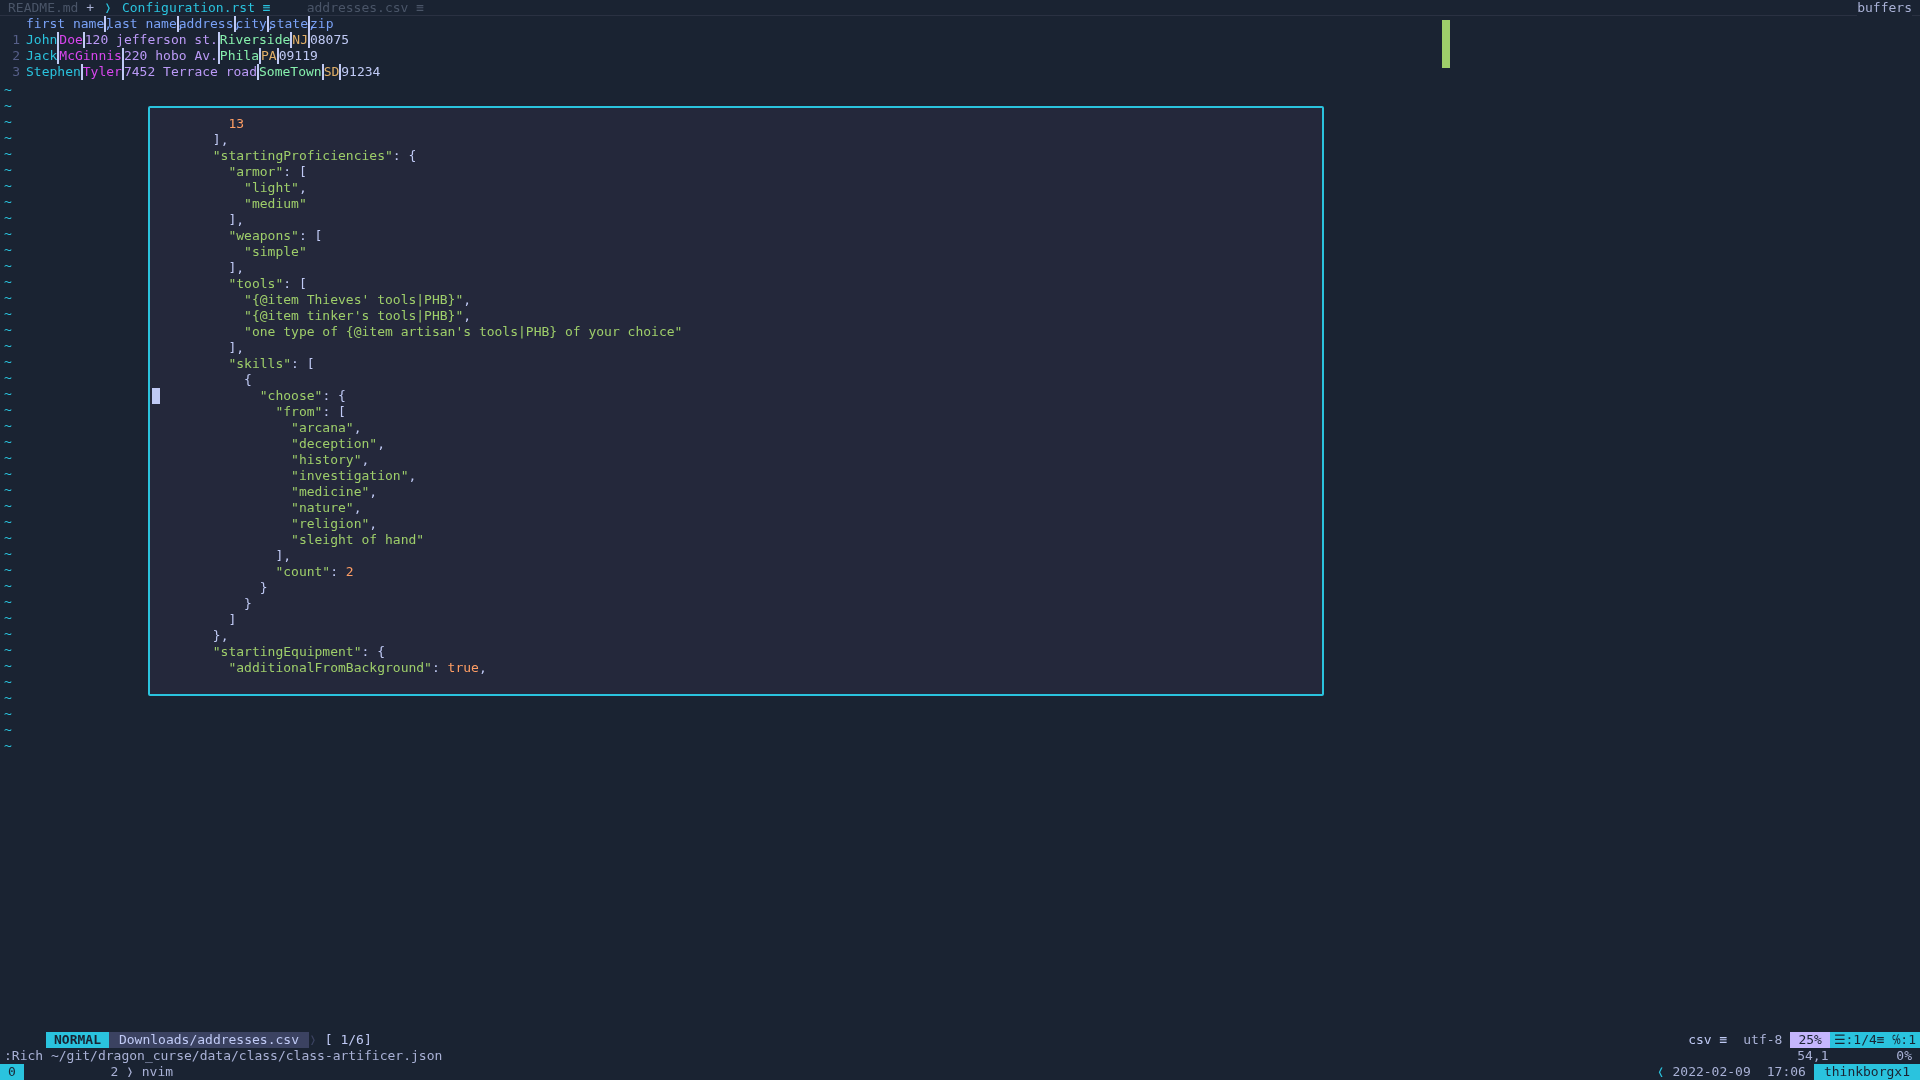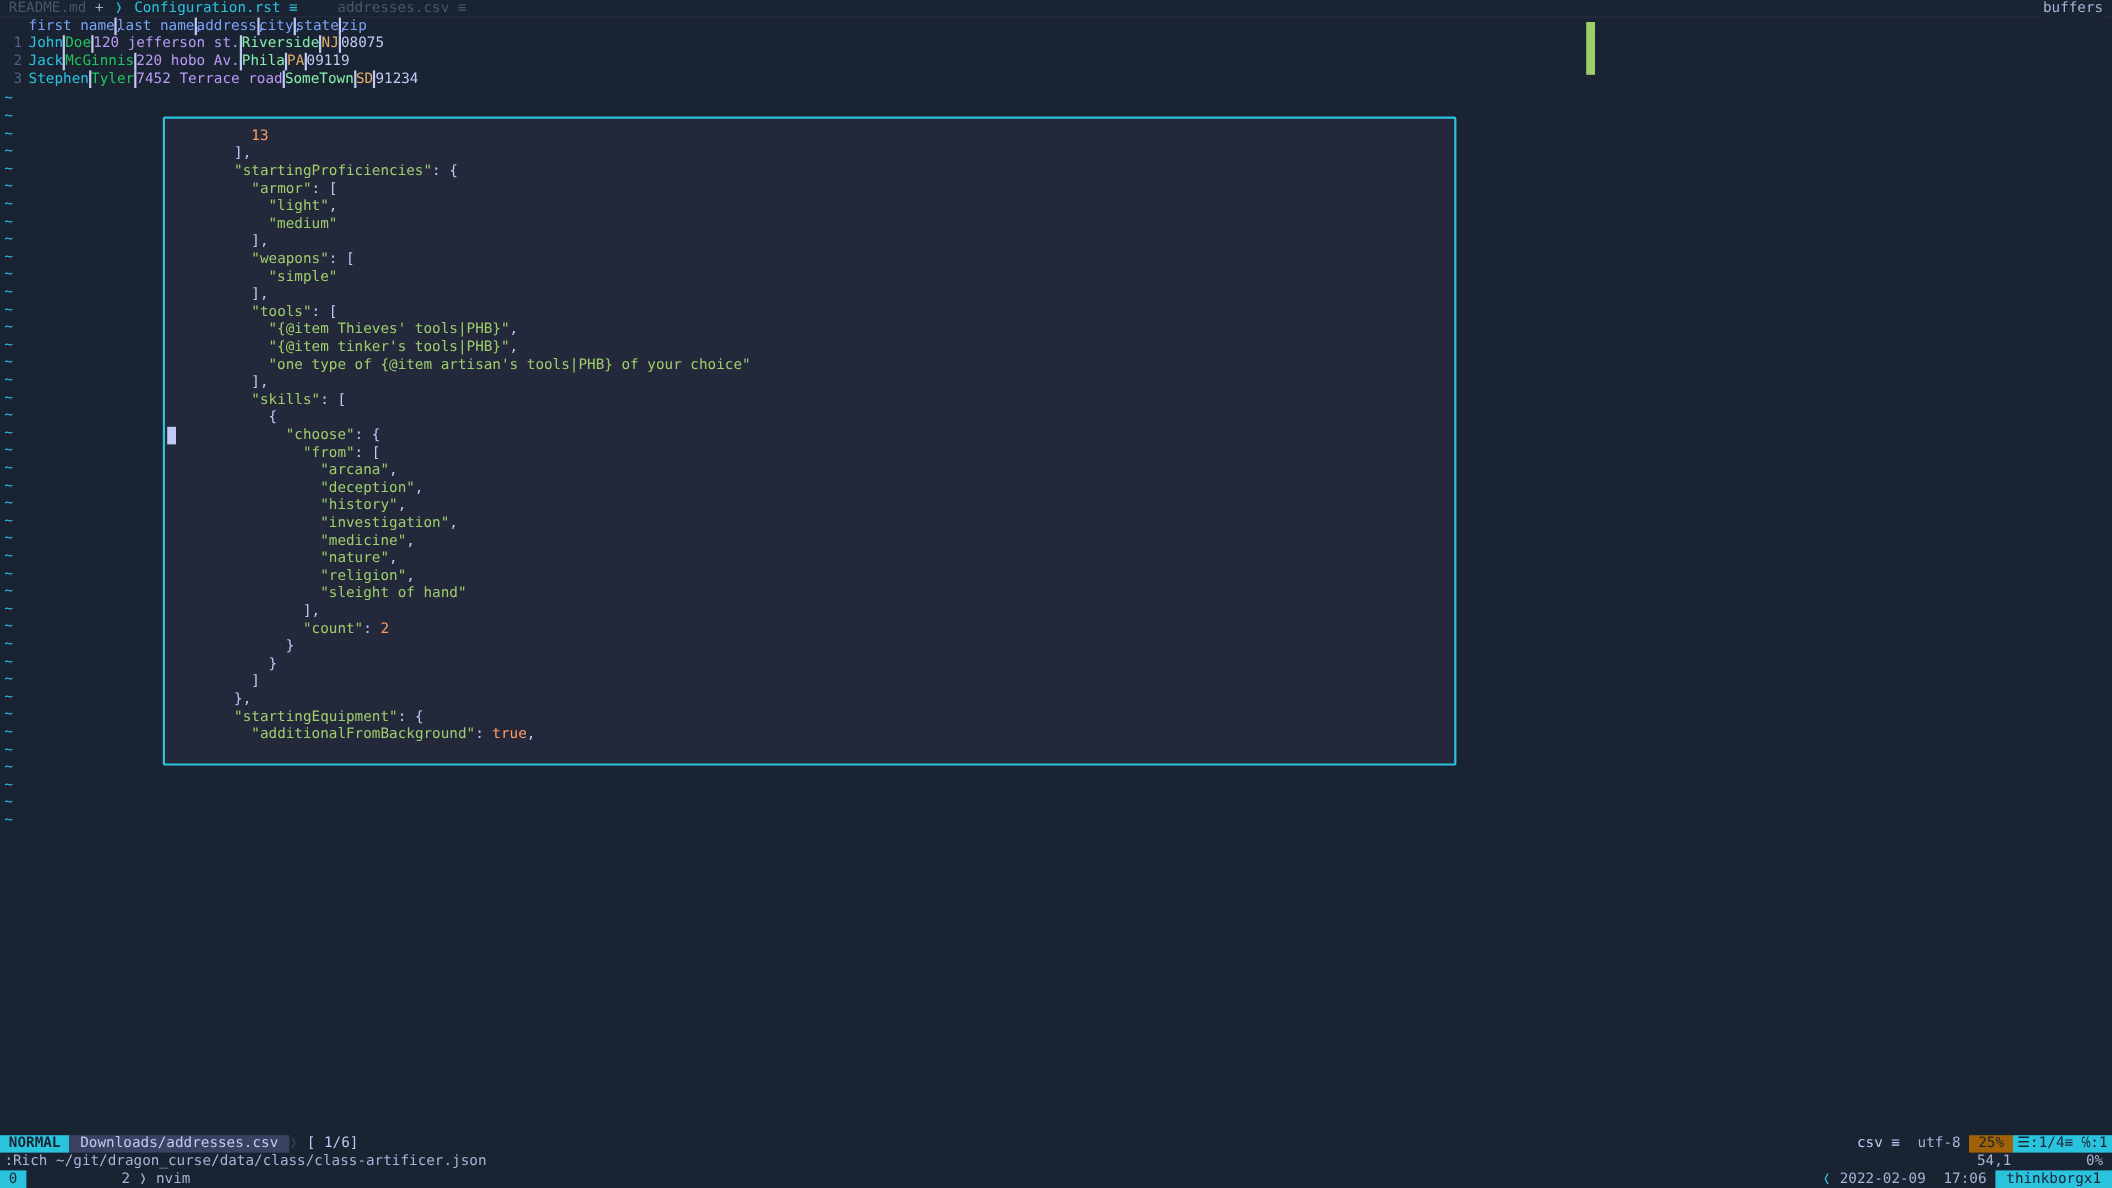--- a/index.html
+++ b/index.html
@@ -45,7 +45,7 @@
 .csv-row { display: flex; height: 16px; }
 .lineno { width: 26px; text-align: right; padding-right: 6px; color: #565f89; }
 .csv-c1 { color: #2ac3de; }
-.csv-c2 { color: #22c55e; }
+.csv-c2 { color: #d946ef; }
 .csv-c3 { color: #bb9af7; }
 .csv-c4 { color: #86efac; }
 .csv-c5 { color: #e0af68; }

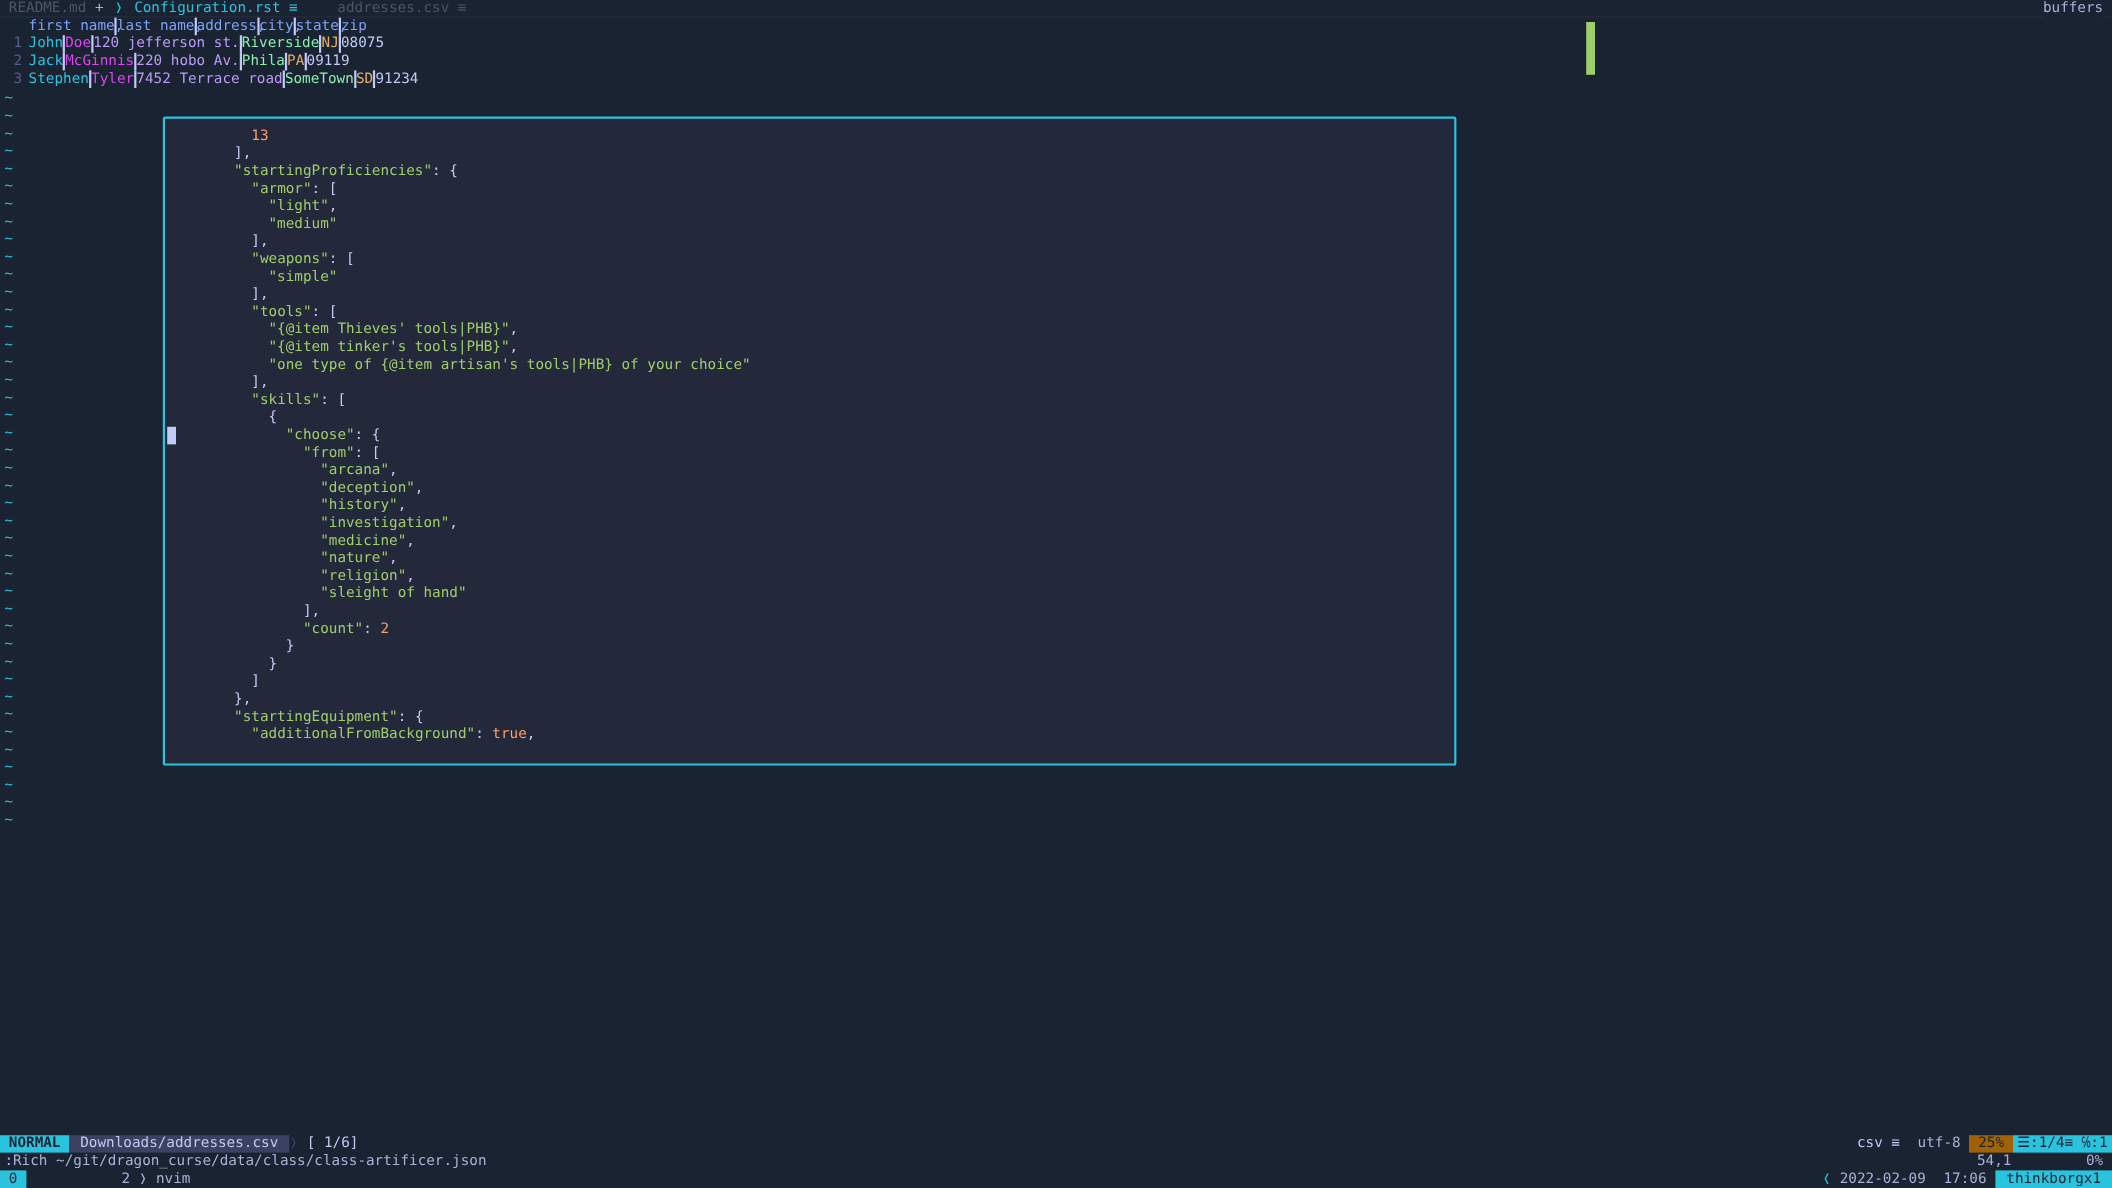--- a/index.html
+++ b/index.html
@@ -95,6 +95,7 @@
   background: #1a2332;
   display: flex;
   align-items: center;
+  padding-left: 46px;
 }
 .sl-mode { background: #2ac3de; color: #1a2332; padding: 0 8px; font-weight: bold; }
 .sl-file { background: #3b4261; color: #c0caf5; padding: 0 10px; }

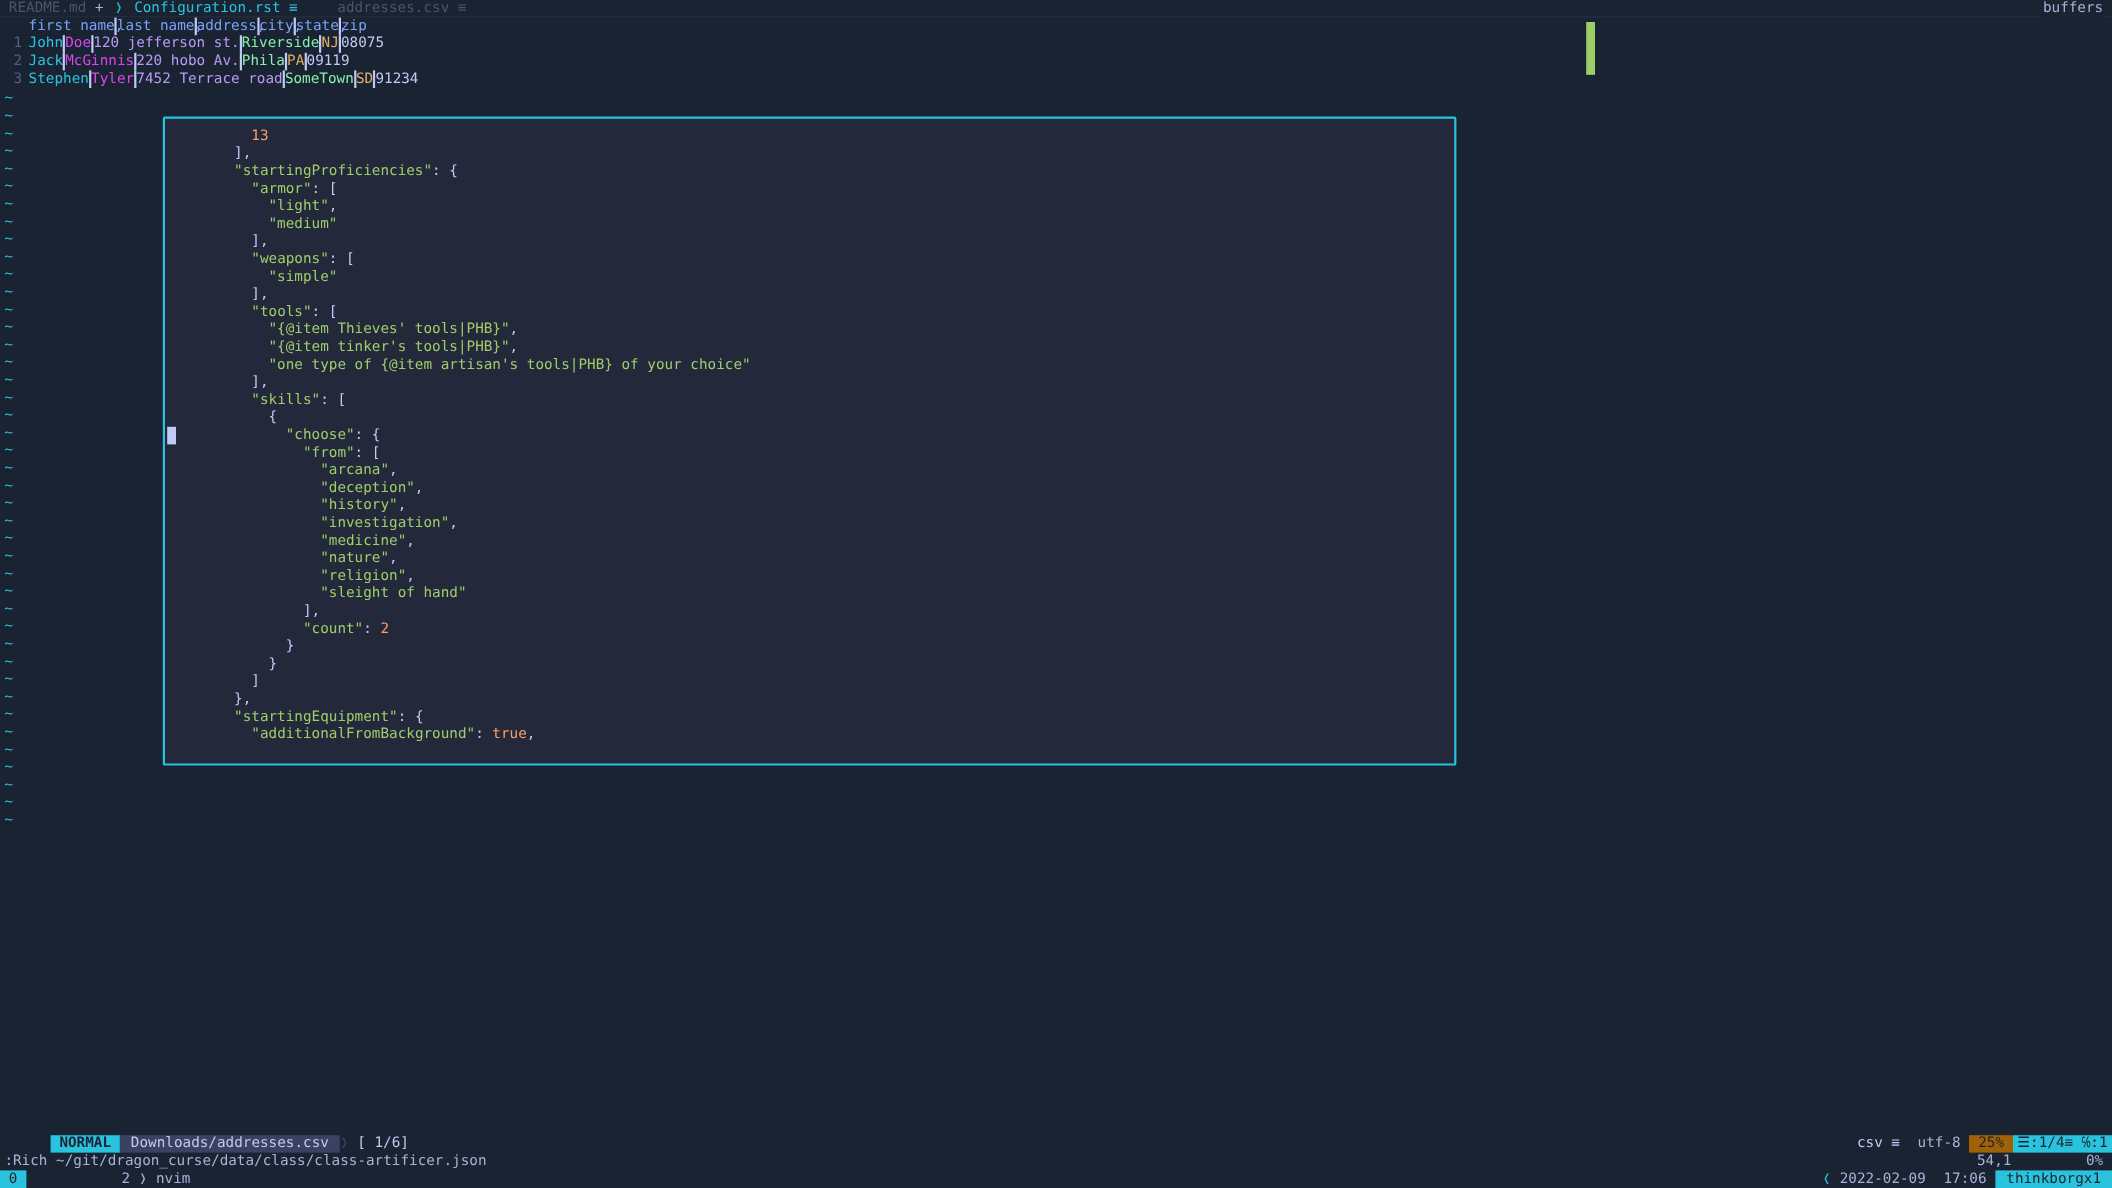--- a/index.html
+++ b/index.html
@@ -103,7 +103,7 @@
 .sl-spacer { flex: 1; }
 .sl-ft { background: #1a2332; color: #c0caf5; padding: 0 8px; }
 .sl-enc { color: #a9b1d6; padding: 0 8px; }
-.sl-pct { background: #a16207; color: #1a2332; padding: 0 8px; }
+.sl-pct { background: #c4b5fd; color: #1a2332; padding: 0 8px; }
 .sl-pos { background: #2ac3de; color: #1a2332; padding: 0 4px; }
 .cmdline {
   position: absolute;

